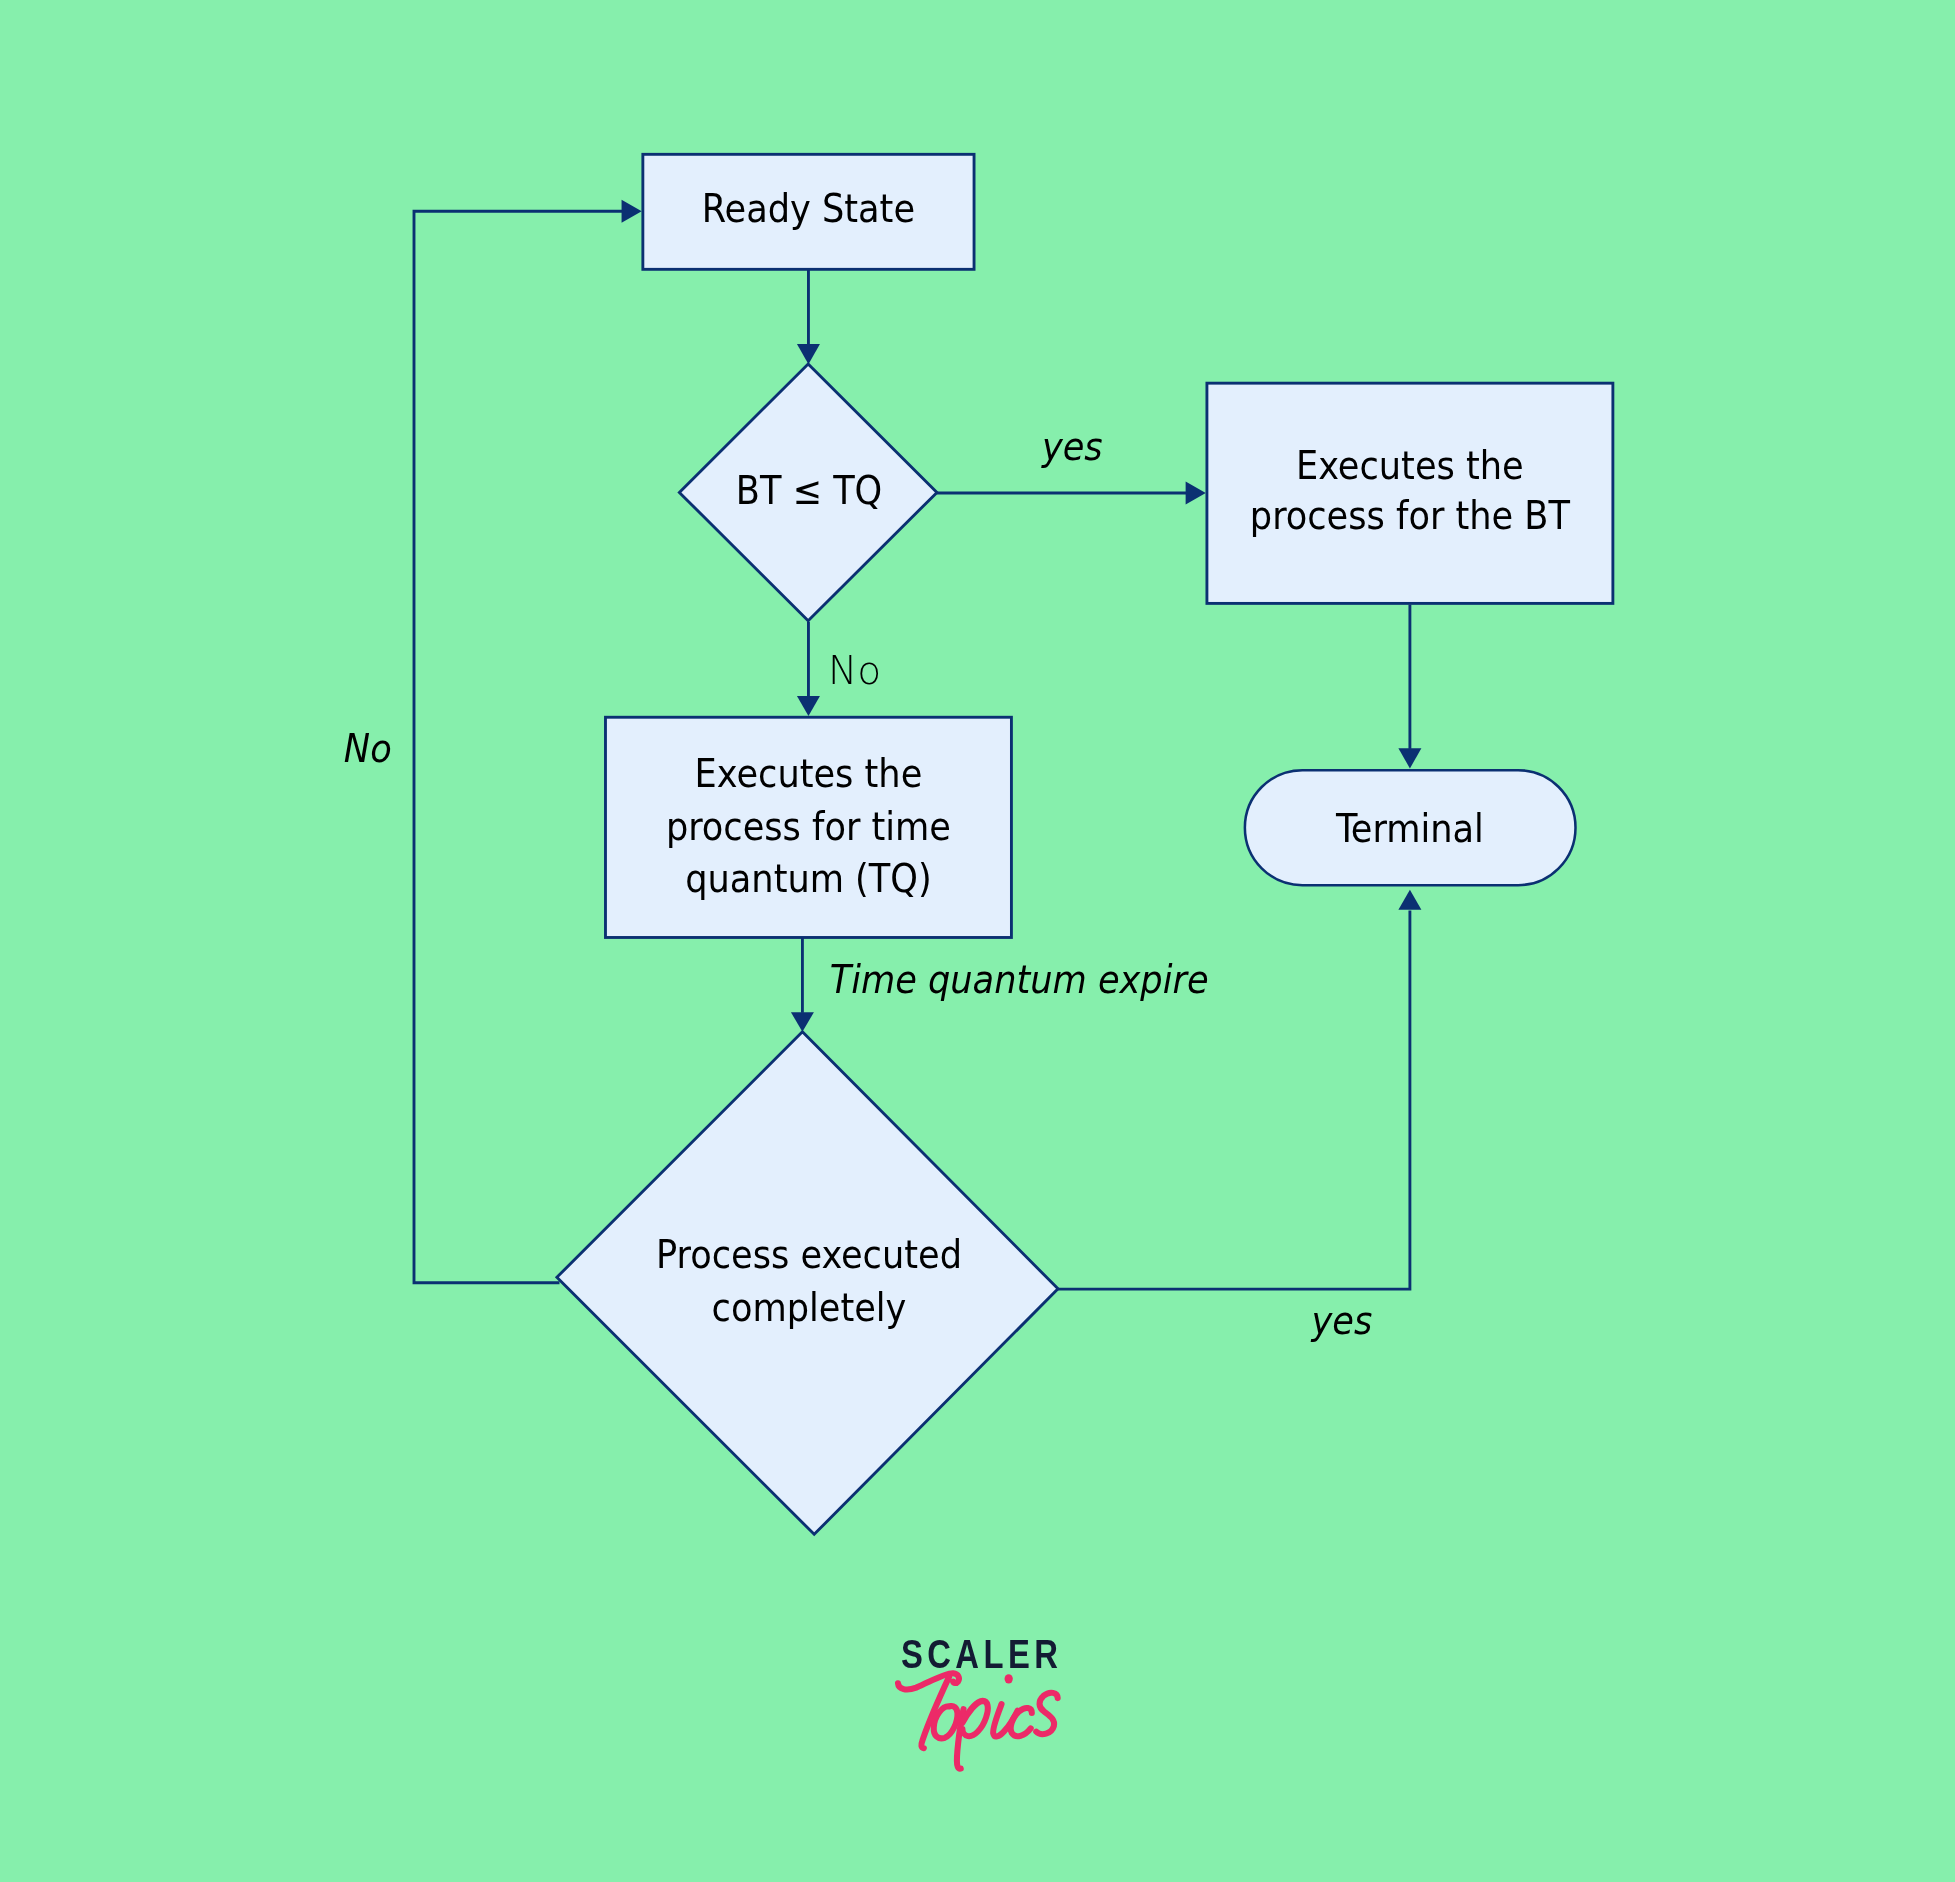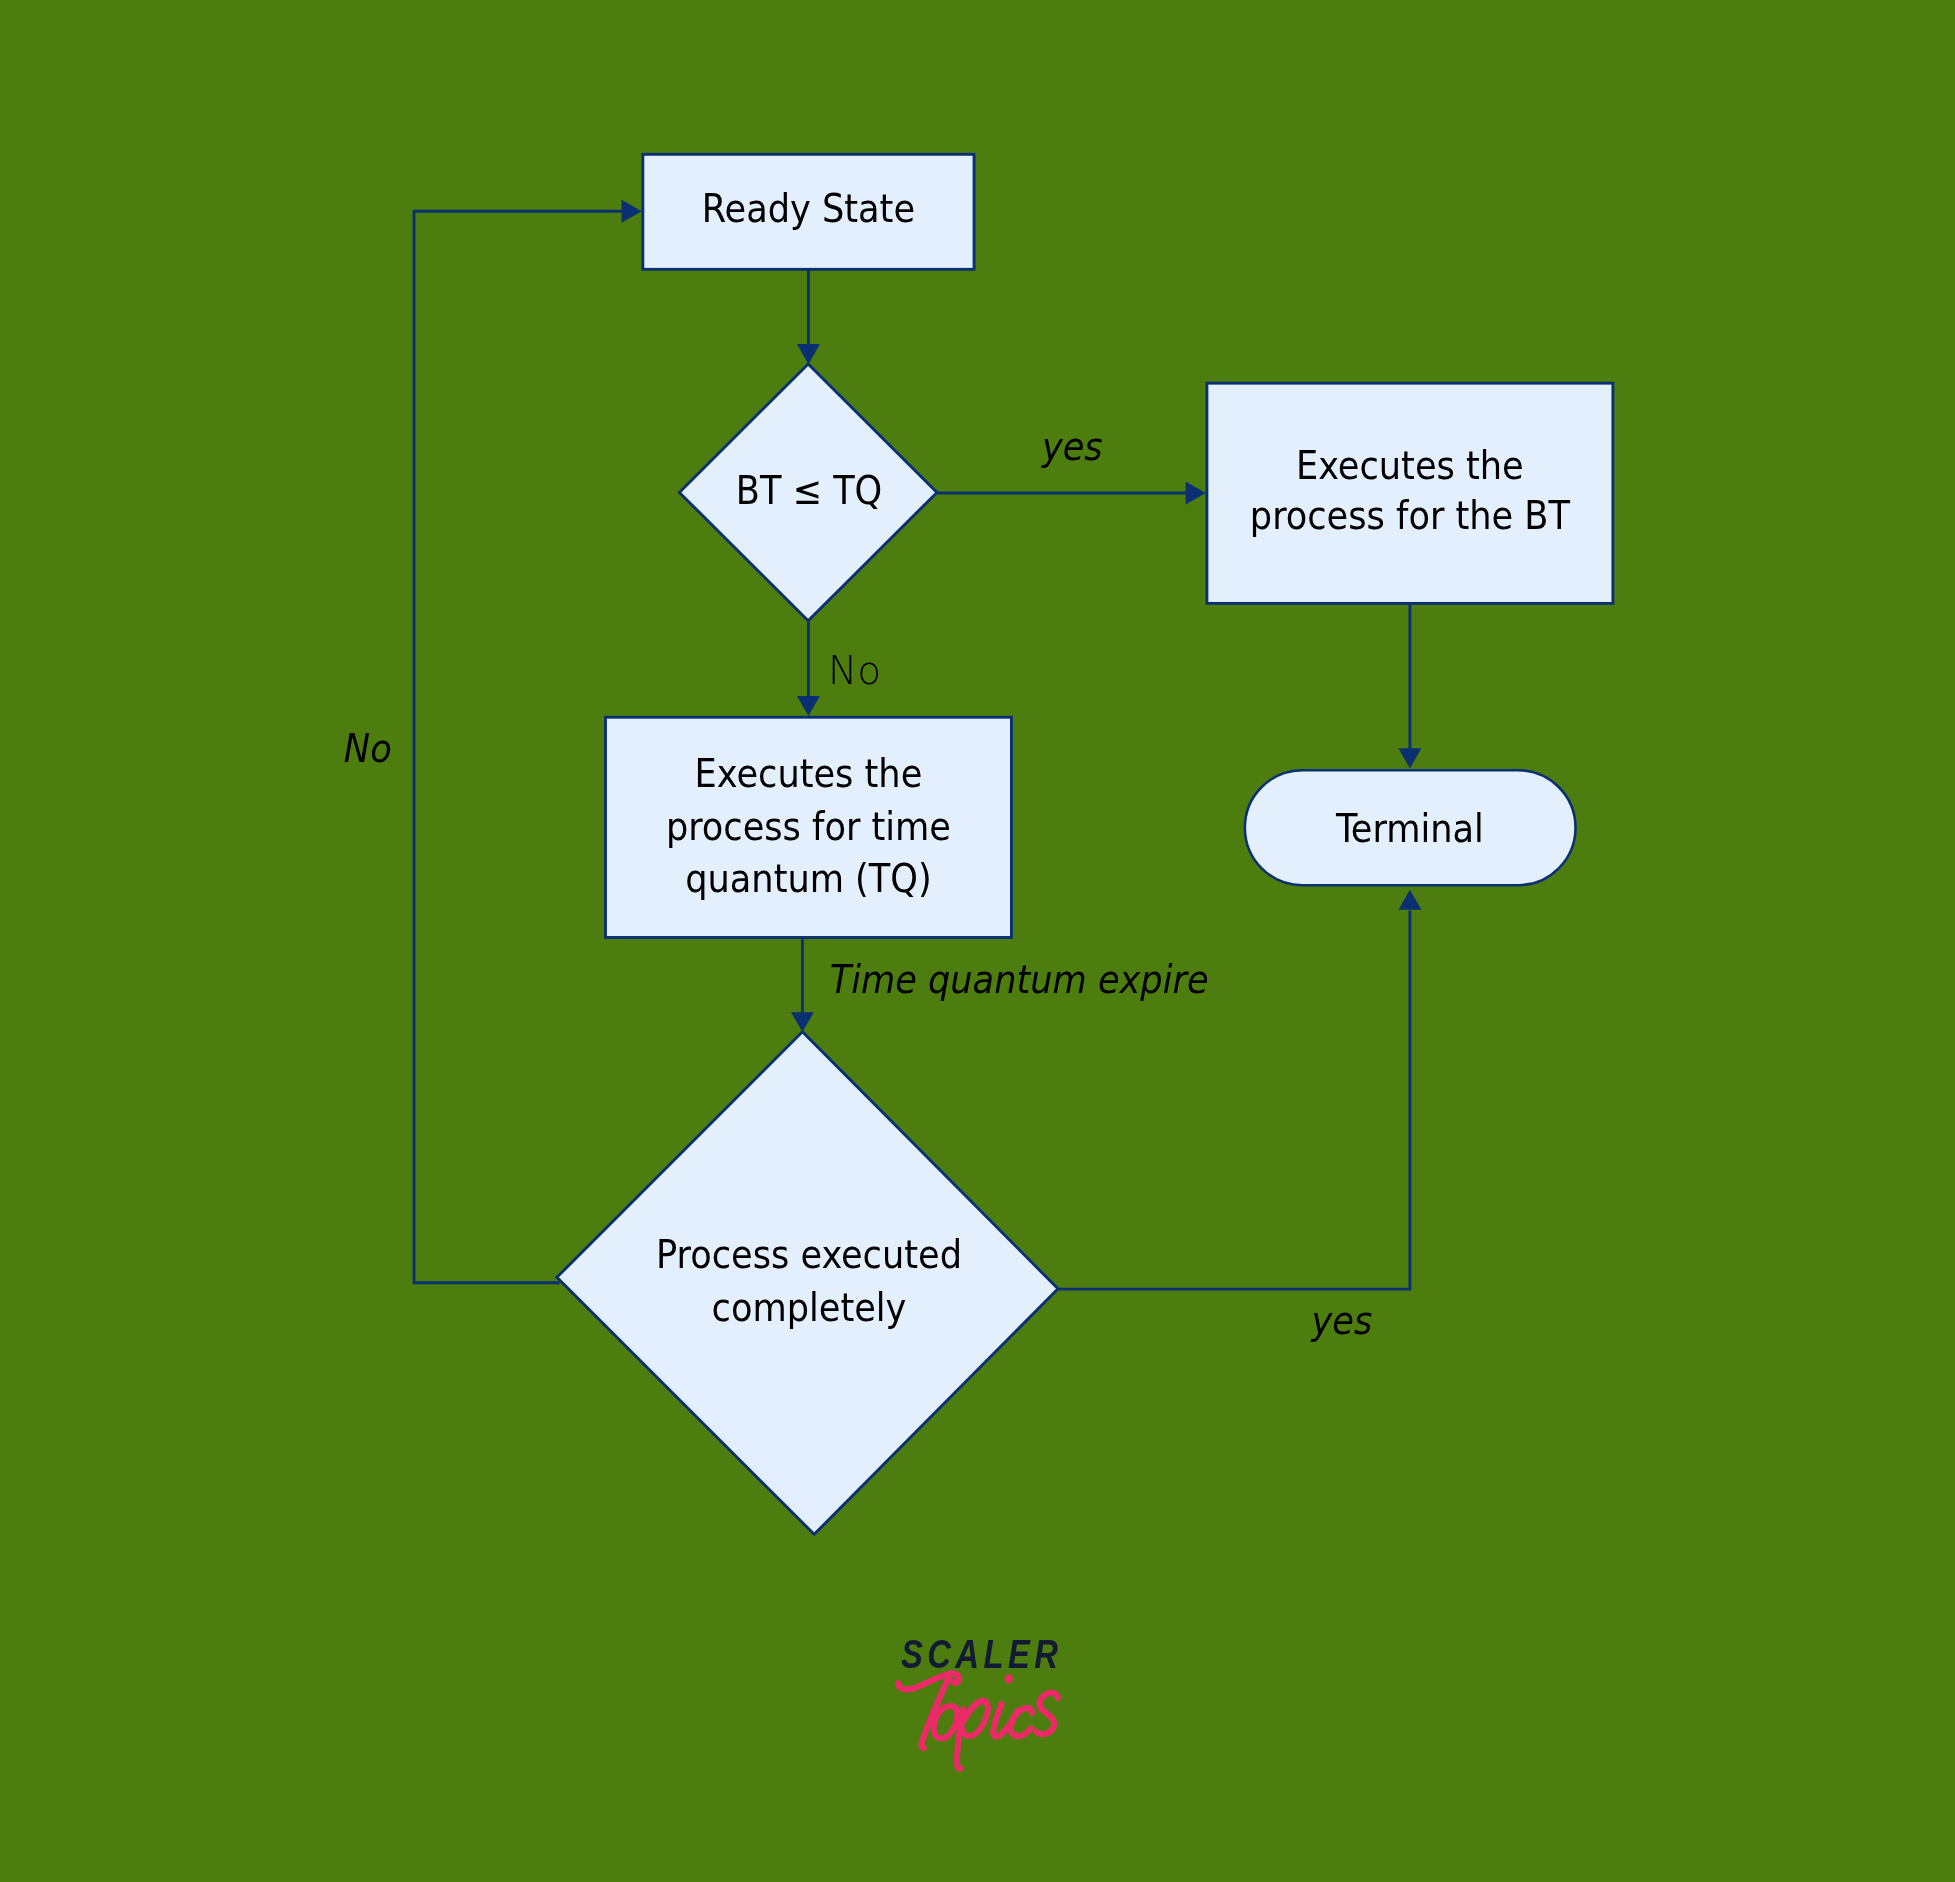--- a/index.html
+++ b/index.html
@@ -6,7 +6,7 @@
   html,body{margin:0;padding:0;background:#ffffff;}
   body{width:1955px;height:1883px;overflow:hidden;
        font-family:"Liberation Sans",sans-serif;-webkit-font-smoothing:antialiased;}
-  #canvas{position:relative;width:1955px;height:1883px;background:#4d7c0f;}
+  #canvas{position:relative;width:1955px;height:1883px;background:#86efac;}
   svg.flow{position:absolute;left:0;top:0;width:1955px;height:1883px;display:block;}
   #logo{position:absolute;left:0;top:0;width:1925px;height:1883px;pointer-events:none;font-style:italic;}
   #logo-wordmark{position:absolute;left:901px;top:1634px;

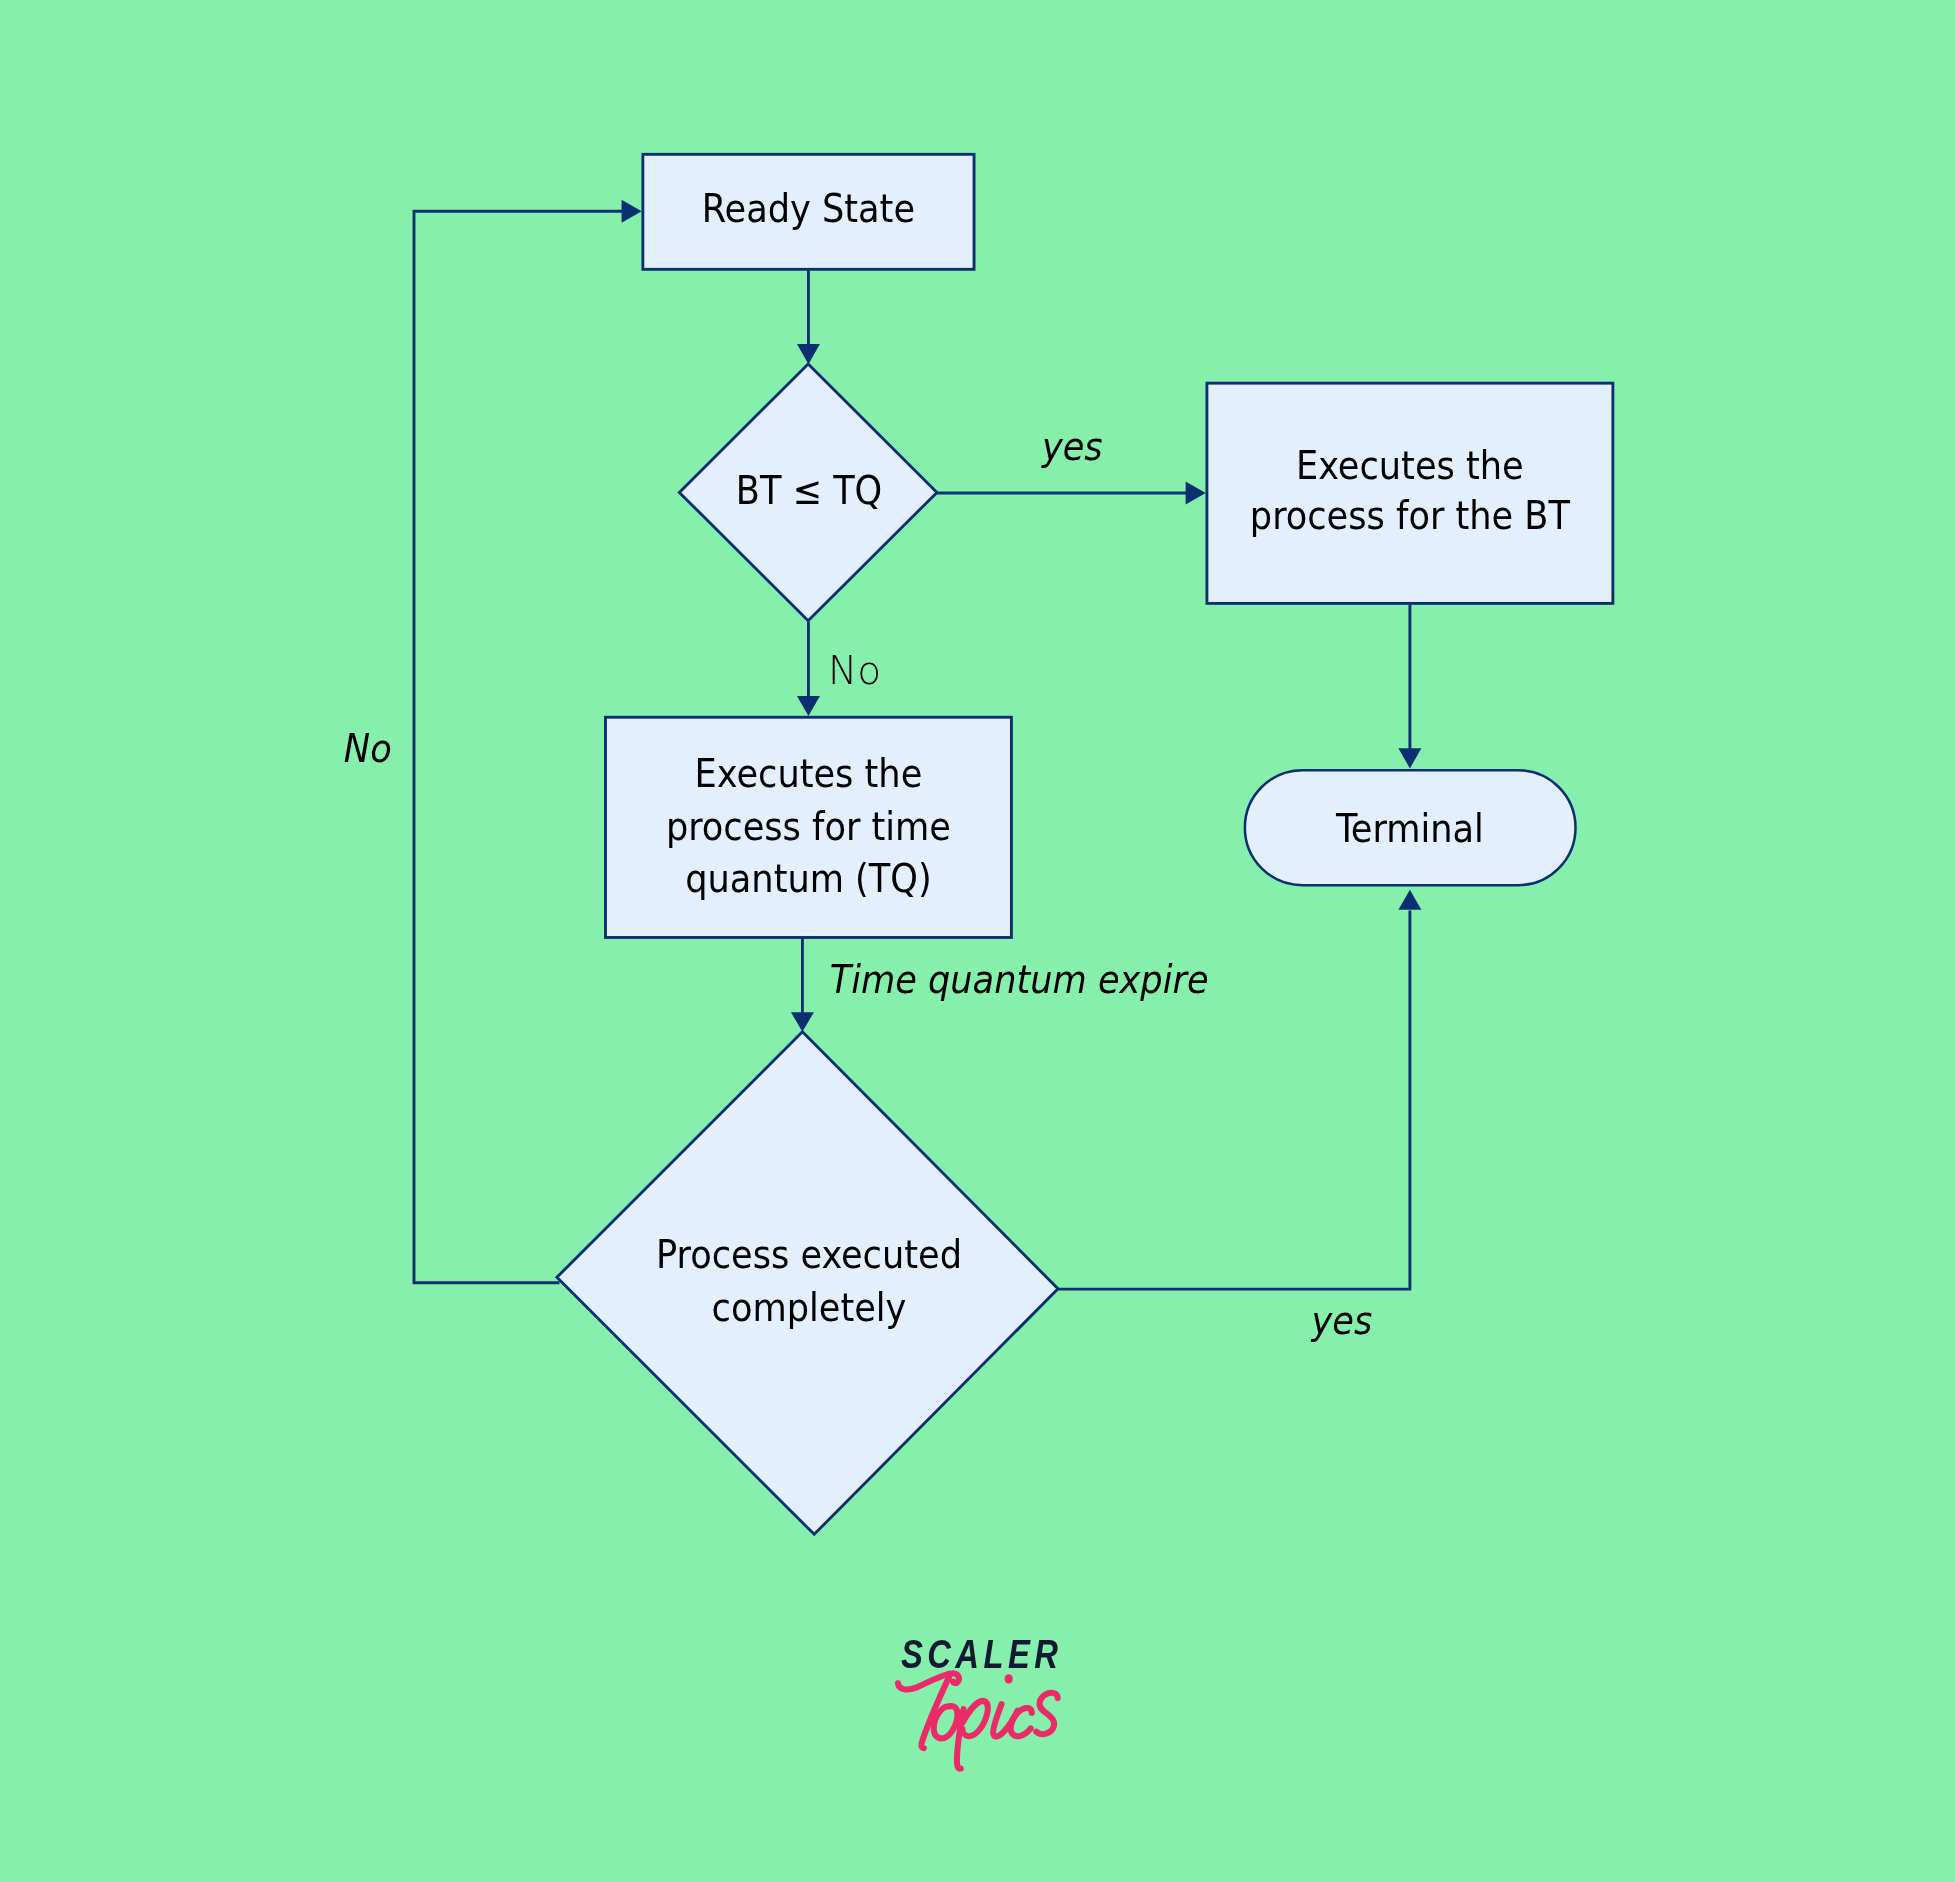--- a/index.html
+++ b/index.html
@@ -8,7 +8,7 @@
        font-family:"Liberation Sans",sans-serif;-webkit-font-smoothing:antialiased;}
   #canvas{position:relative;width:1955px;height:1883px;background:#86efac;}
   svg.flow{position:absolute;left:0;top:0;width:1955px;height:1883px;display:block;}
-  #logo{position:absolute;left:0;top:0;width:1925px;height:1883px;pointer-events:none;font-style:italic;}
+  #logo{position:absolute;left:0;top:0;width:1925px;height:1883px;pointer-events:none;}
   #logo-wordmark{position:absolute;left:901px;top:1634px;
                  font-family:"Liberation Sans",sans-serif;font-weight:bold;font-size:41px;
                  color:#131b33;letter-spacing:5.5px;line-height:1;white-space:nowrap;

